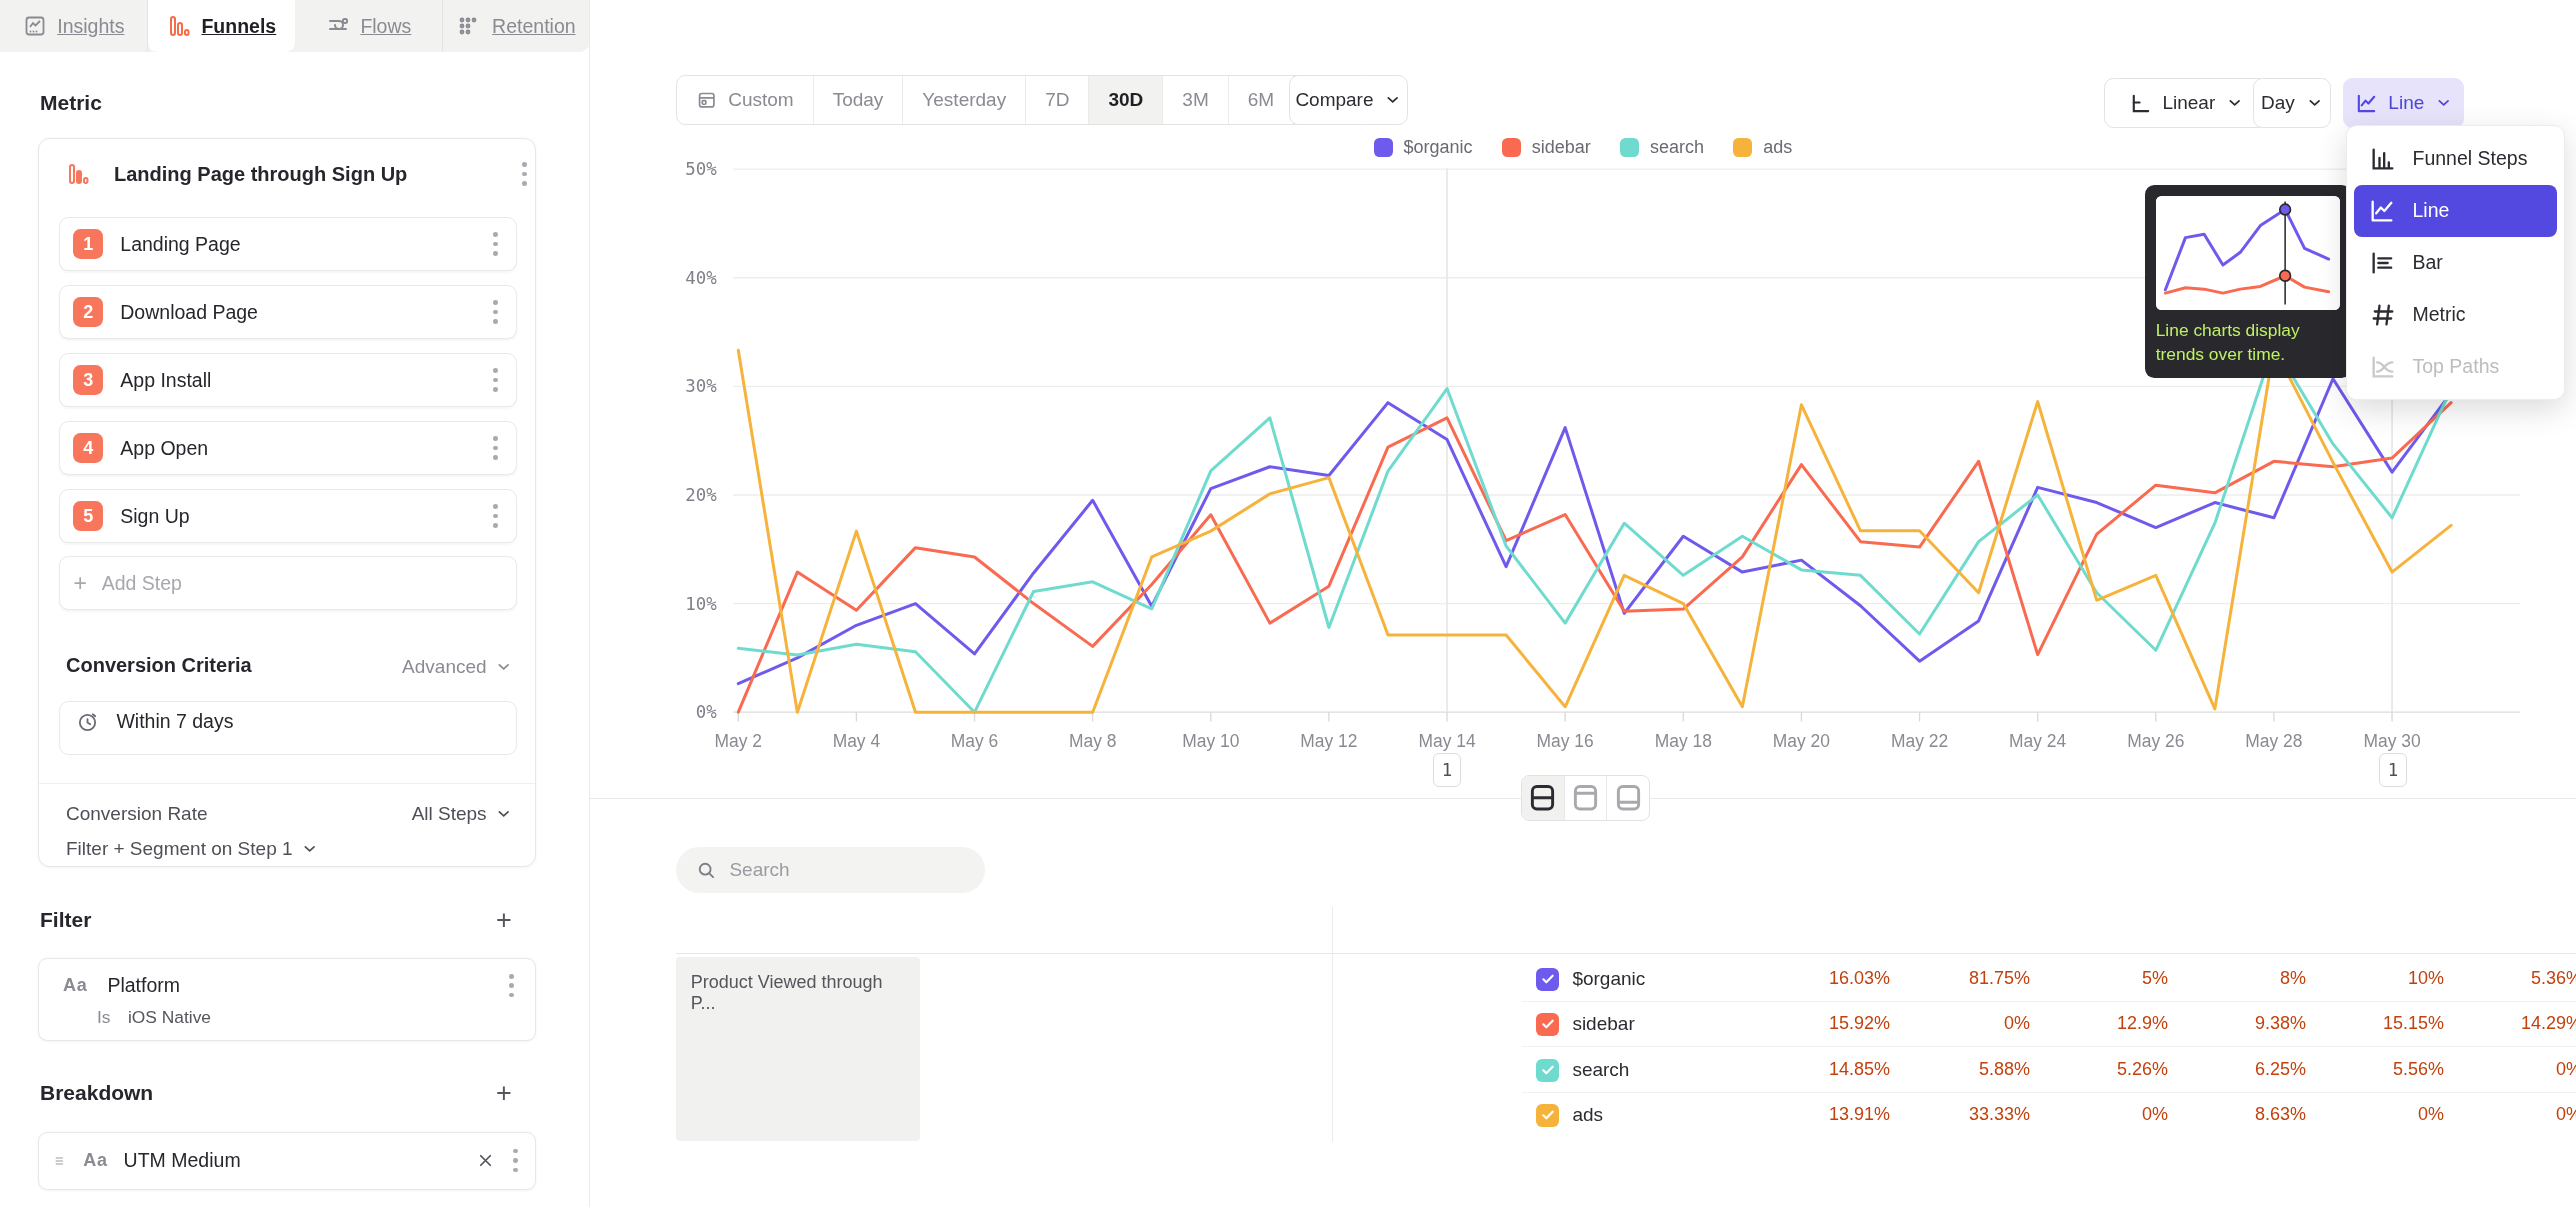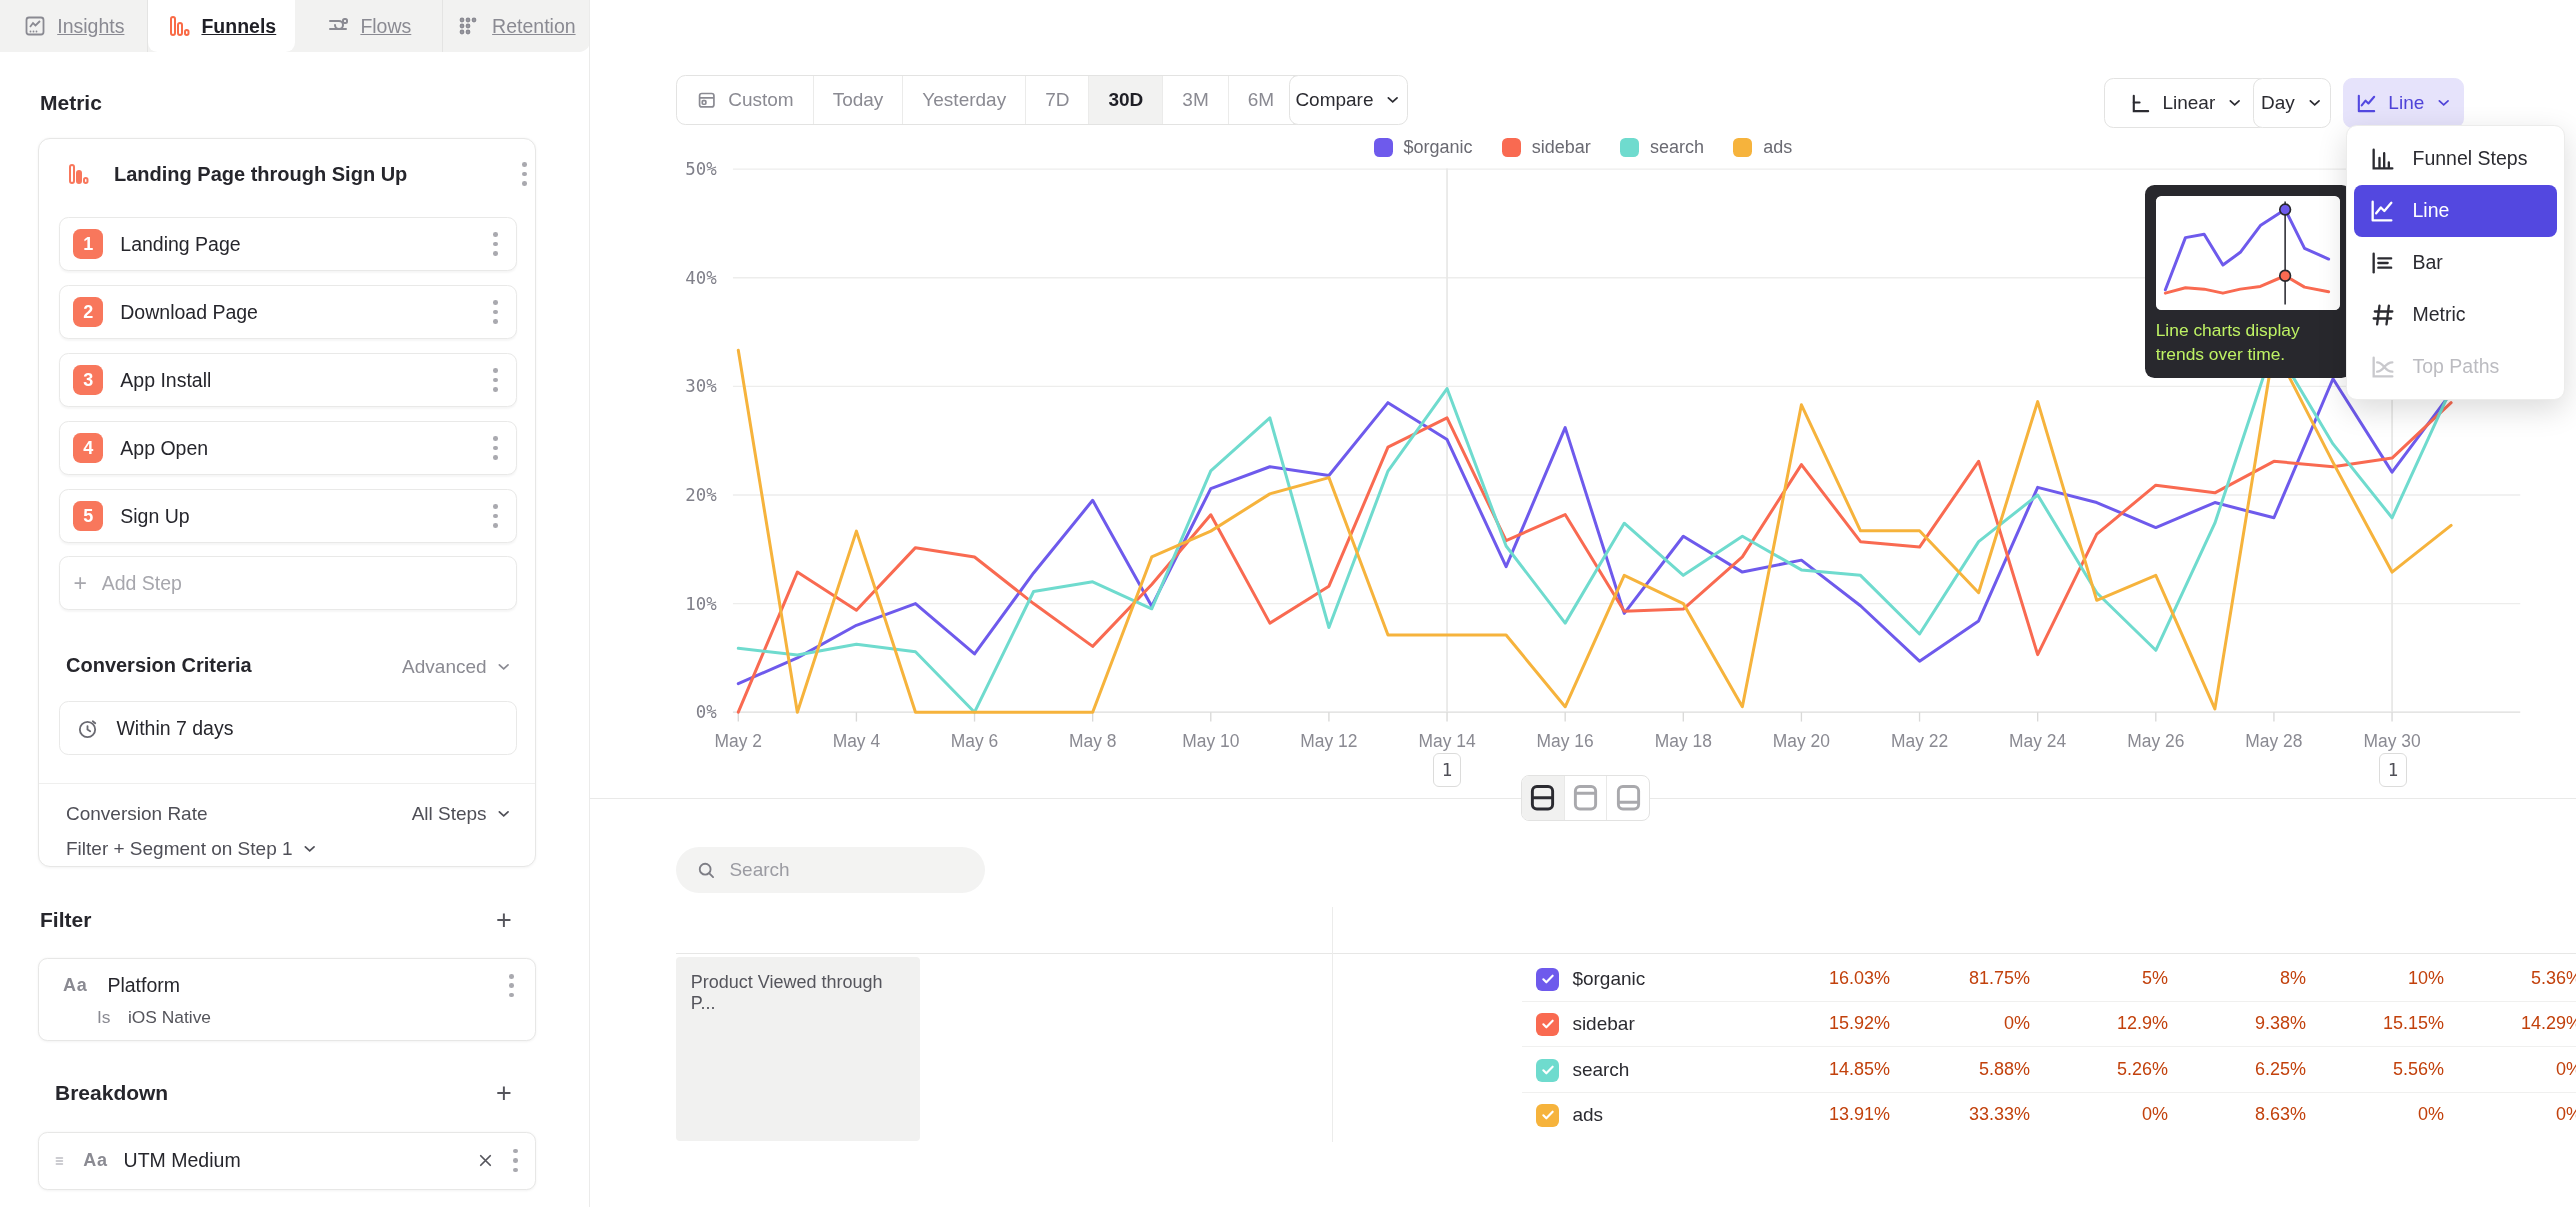--- a/index.html
+++ b/index.html
@@ -39,7 +39,7 @@
   .dark-dd { font-size:19px; color:#4f4f57; display:flex; align-items:center; gap:8px; cursor:pointer; }
   .chev { width:17.4px; height:17.4px; color:currentColor; }
   .pill { position:absolute; left:20px; width:458px; height:54px; border:1.3px solid #e9e9e8; border-radius:9.4px;
-    display:flex; align-items:center; gap:17.4px; padding:16px 16px; font-size:19.5px; color:#26262c; background:#fff; }
+    display:flex; gap:17.4px; padding:8px 16px; font-size:19.5px; color:#26262c; background:#fff; }
   .hdiv { position:absolute; height:1.3px; background:#efefee; }
   .plus-btn { font-size:27px; color:#55555c; font-weight:300; cursor:pointer; line-height:0; }
   .aa { font-size:18px; color:#8a8a92; font-weight:bold; letter-spacing:0.7px; }

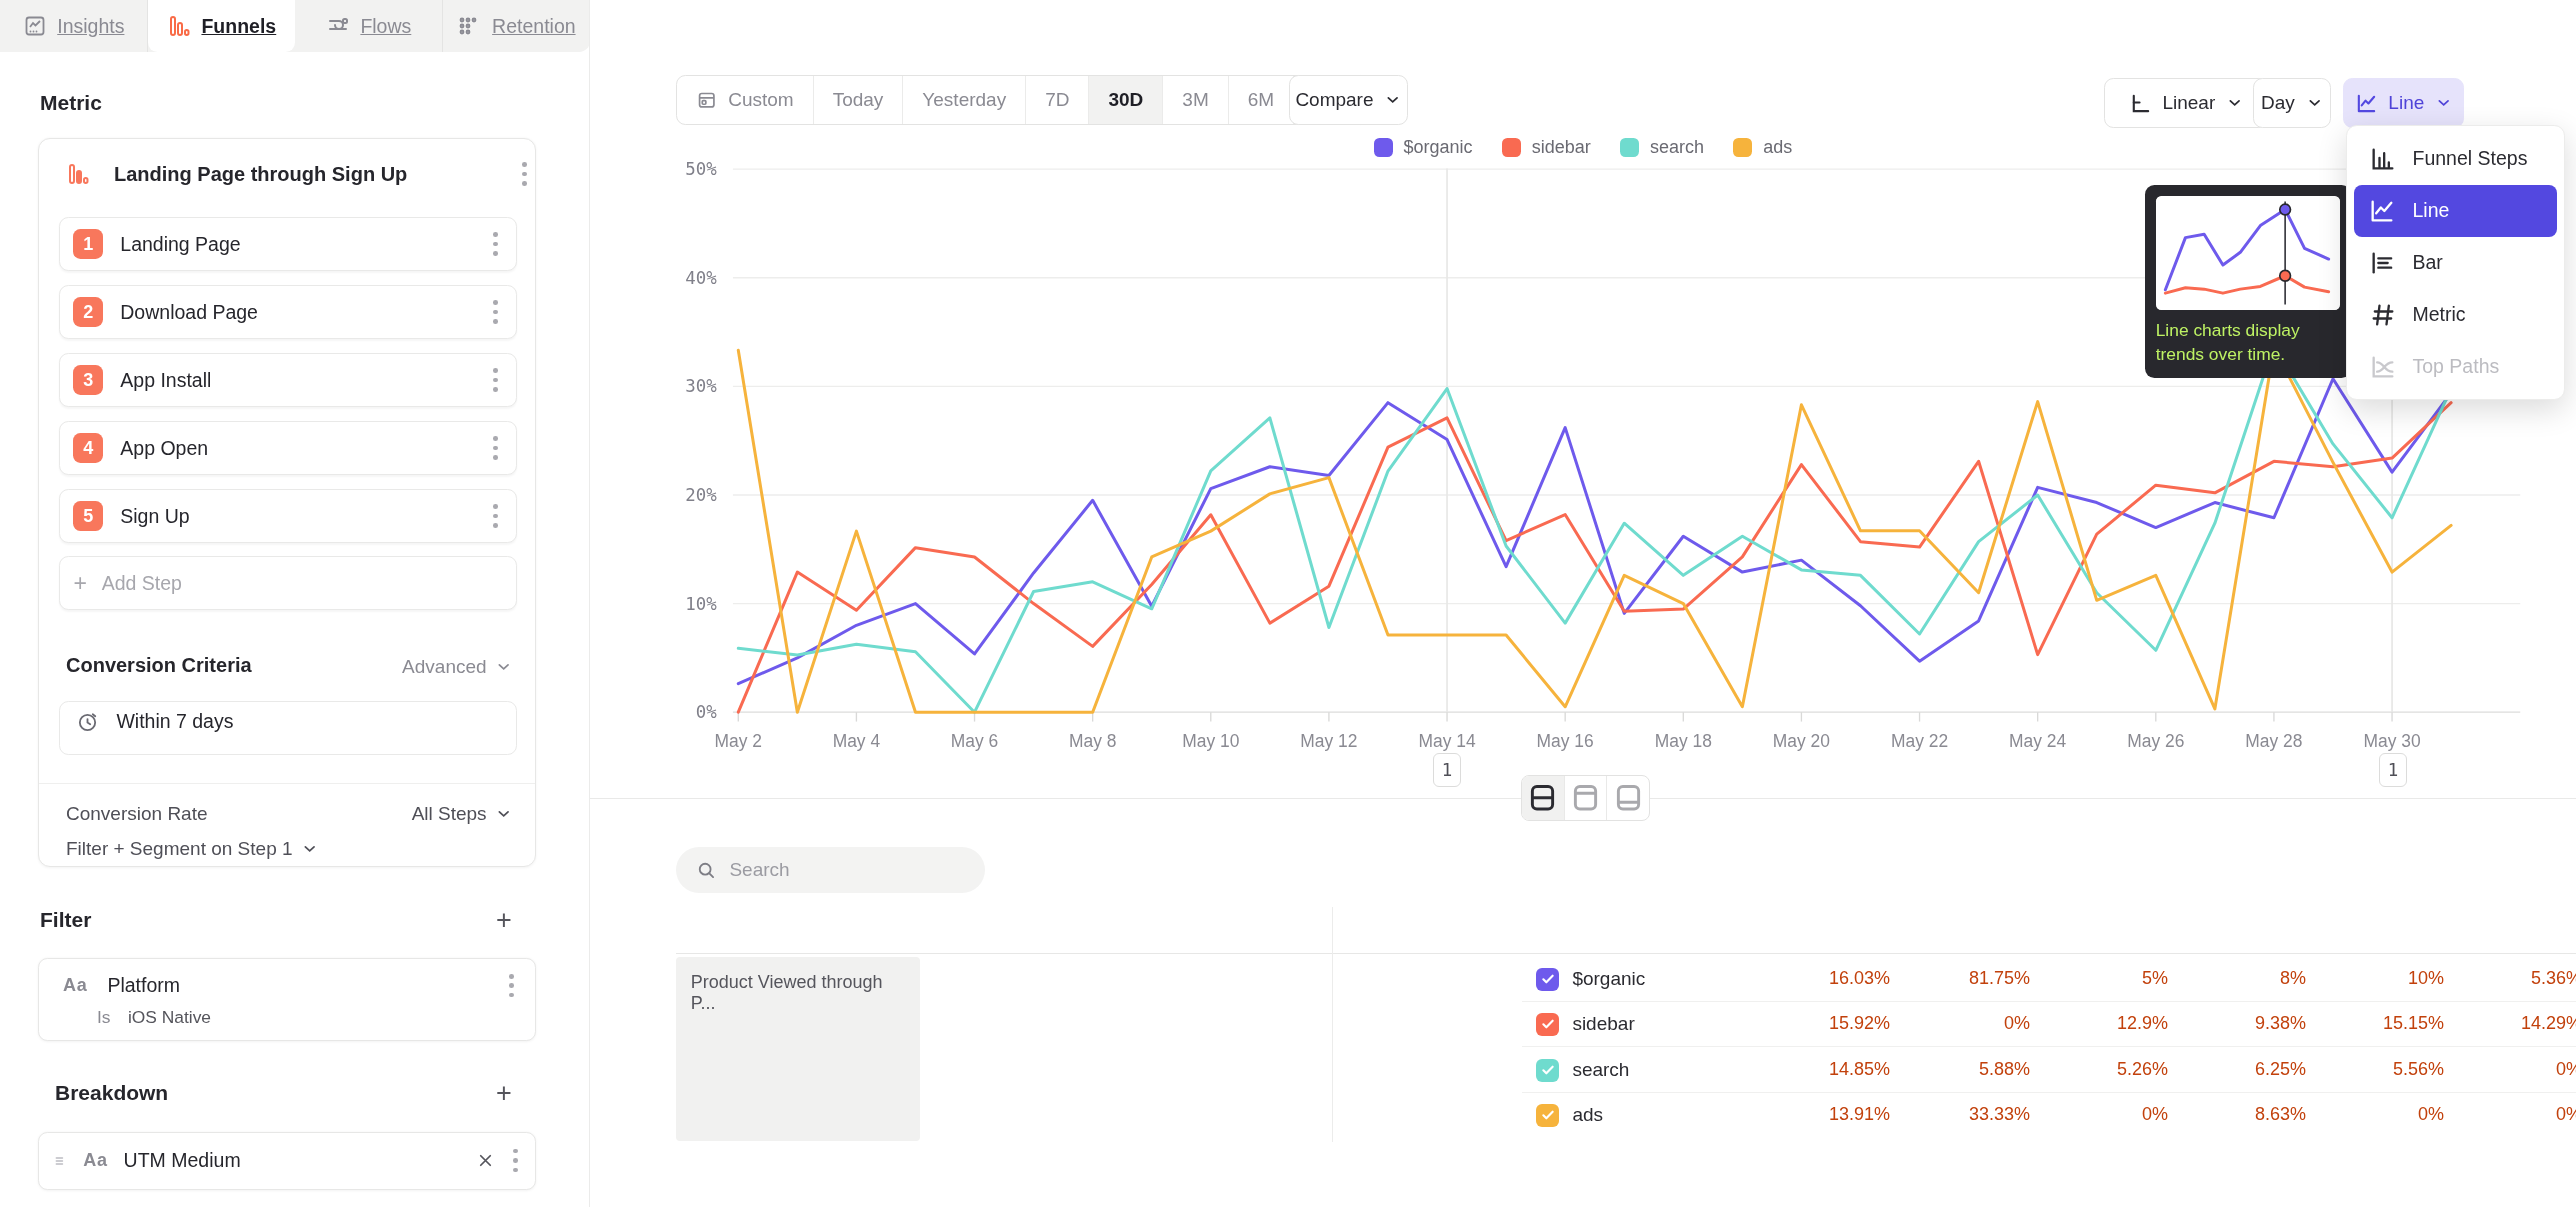--- a/index.html
+++ b/index.html
@@ -283,7 +283,7 @@
   </div>
 </div>
 
-<div class="side-heading" style="left:55px; top:1081px;">Breakdown</div>
+<div class="side-heading" style="left:40px; top:1081px;">Breakdown</div>
 <div class="plus-btn abs" style="left:496px; top:1093px;">+</div>
 <div class="card" style="left:38px; top:1132px; width:498px; height:58px; border-radius:9.4px;">
   <div style="position:absolute; left:13.4px; top:0; right:14.8px; height:55px; display:flex; align-items:center; gap:16px;">

